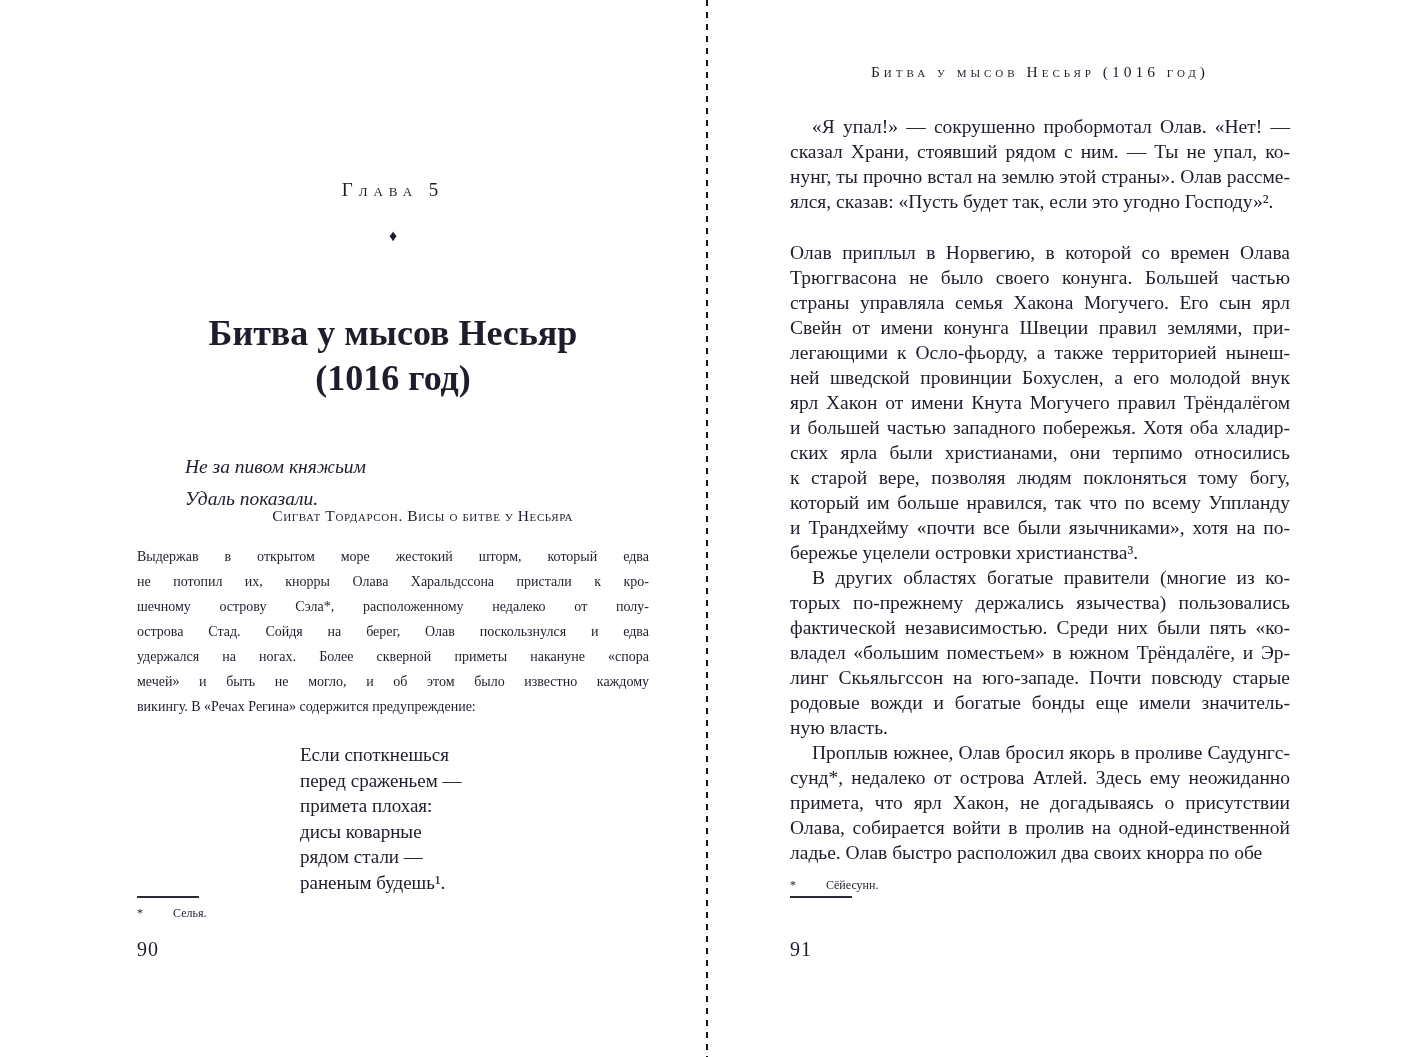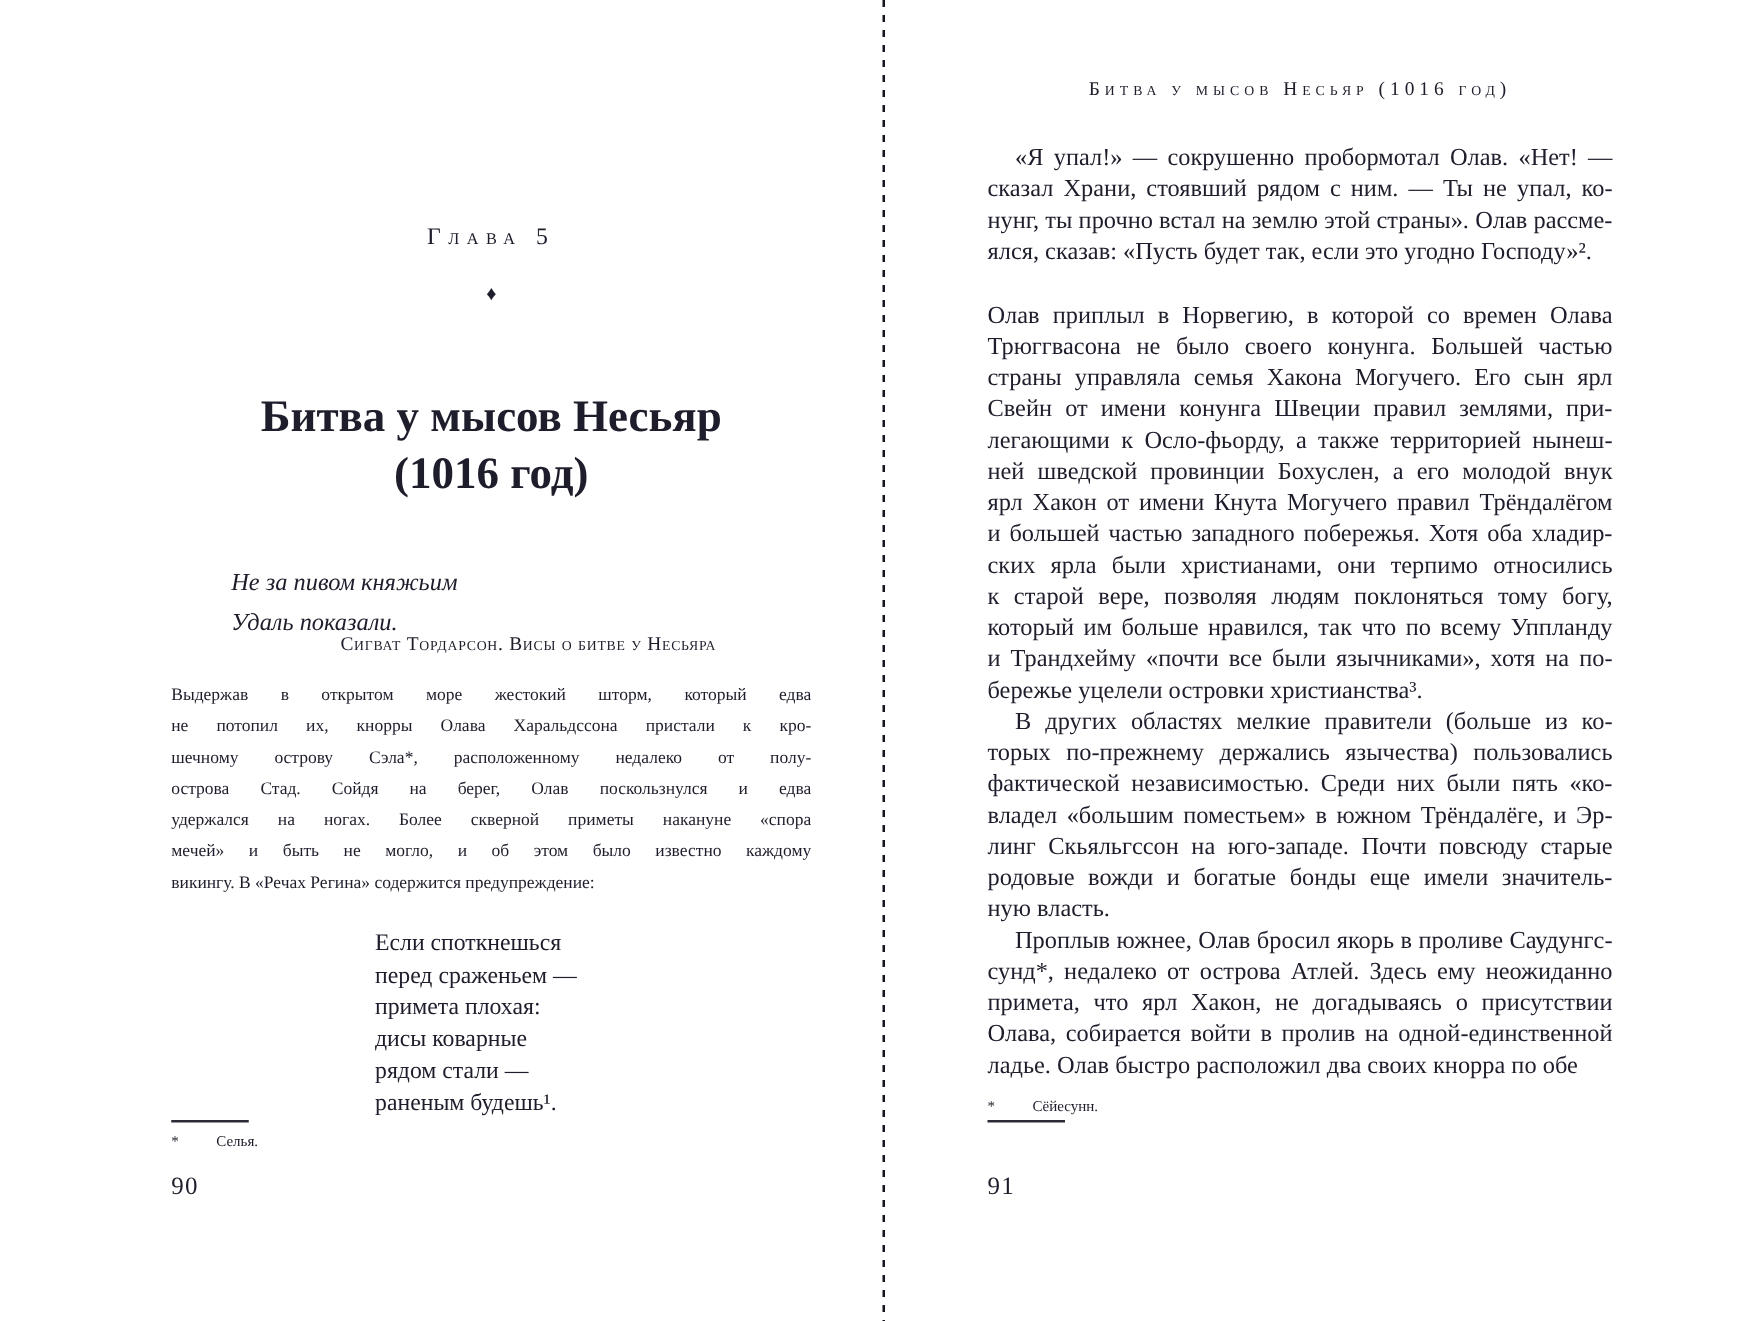--- a/index.html
+++ b/index.html
@@ -135,7 +135,7 @@
         <div>бережье уцелели островки христианства³.</div>
       </div>
     <div class="para">
-        <div class="jline indent-first">В других областях мелкие правители (больше из ко-</div>
+        <div class="jline indent-first">В других областях богатые правители (многие из ко-</div>
         <div class="jline">торых по-прежнему держались язычества) пользовались</div>
         <div class="jline">фактической независимостью. Среди них были пять «ко-</div>
         <div class="jline">владел «большим поместьем» в южном Трёндалёге, и Эр-</div>

